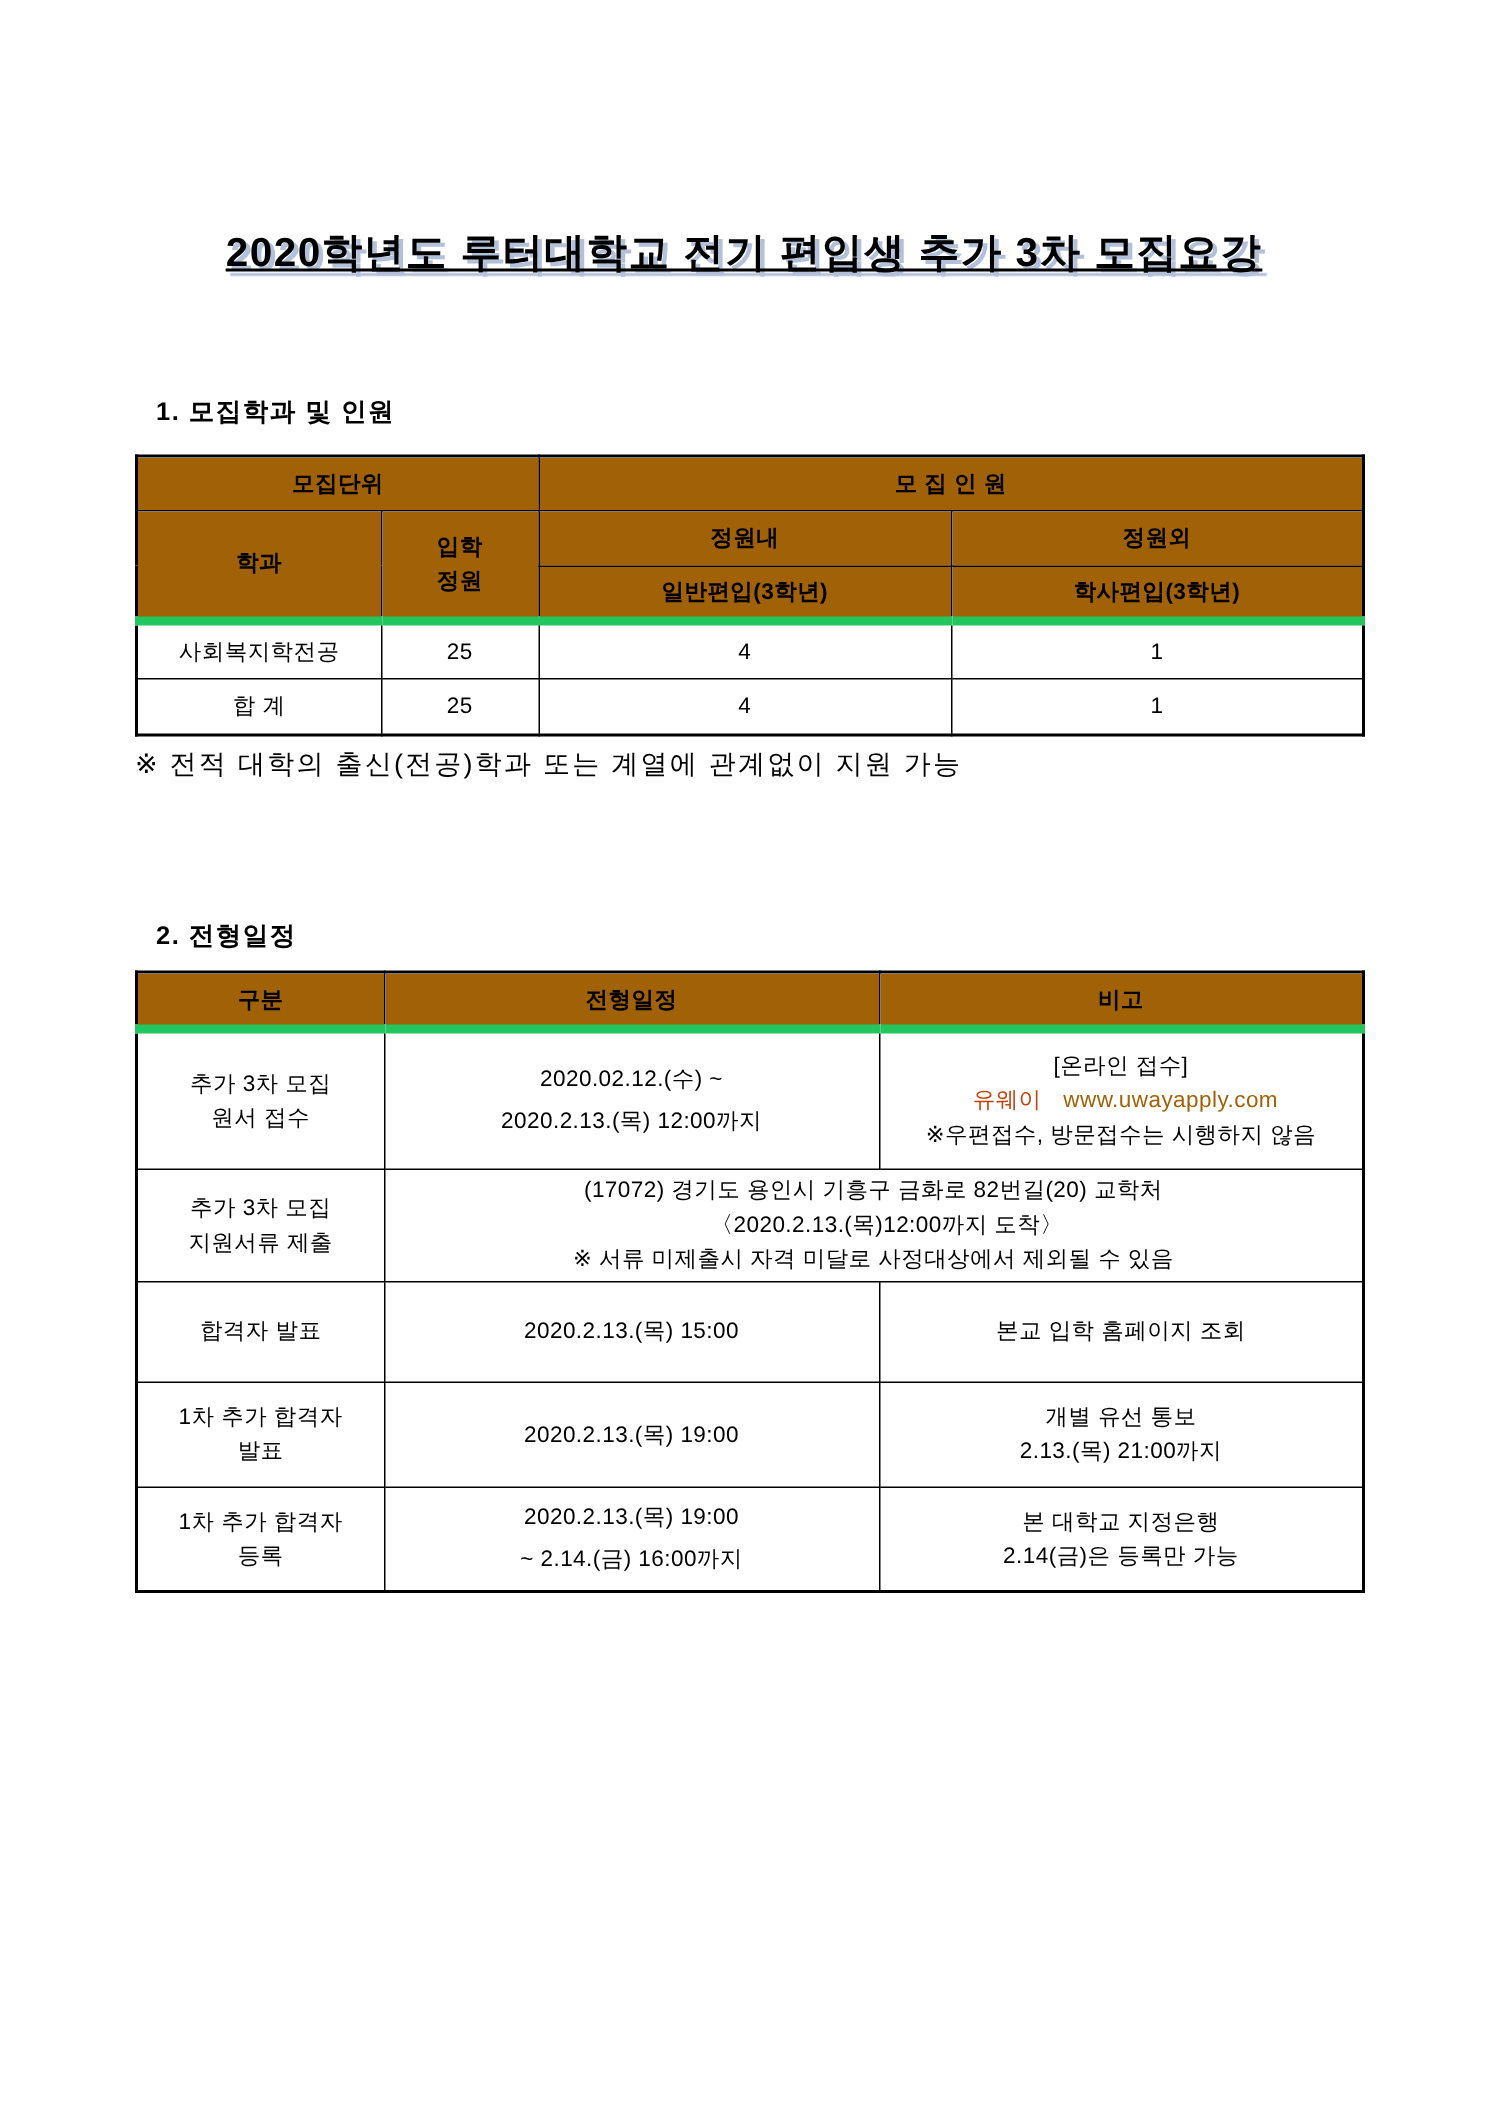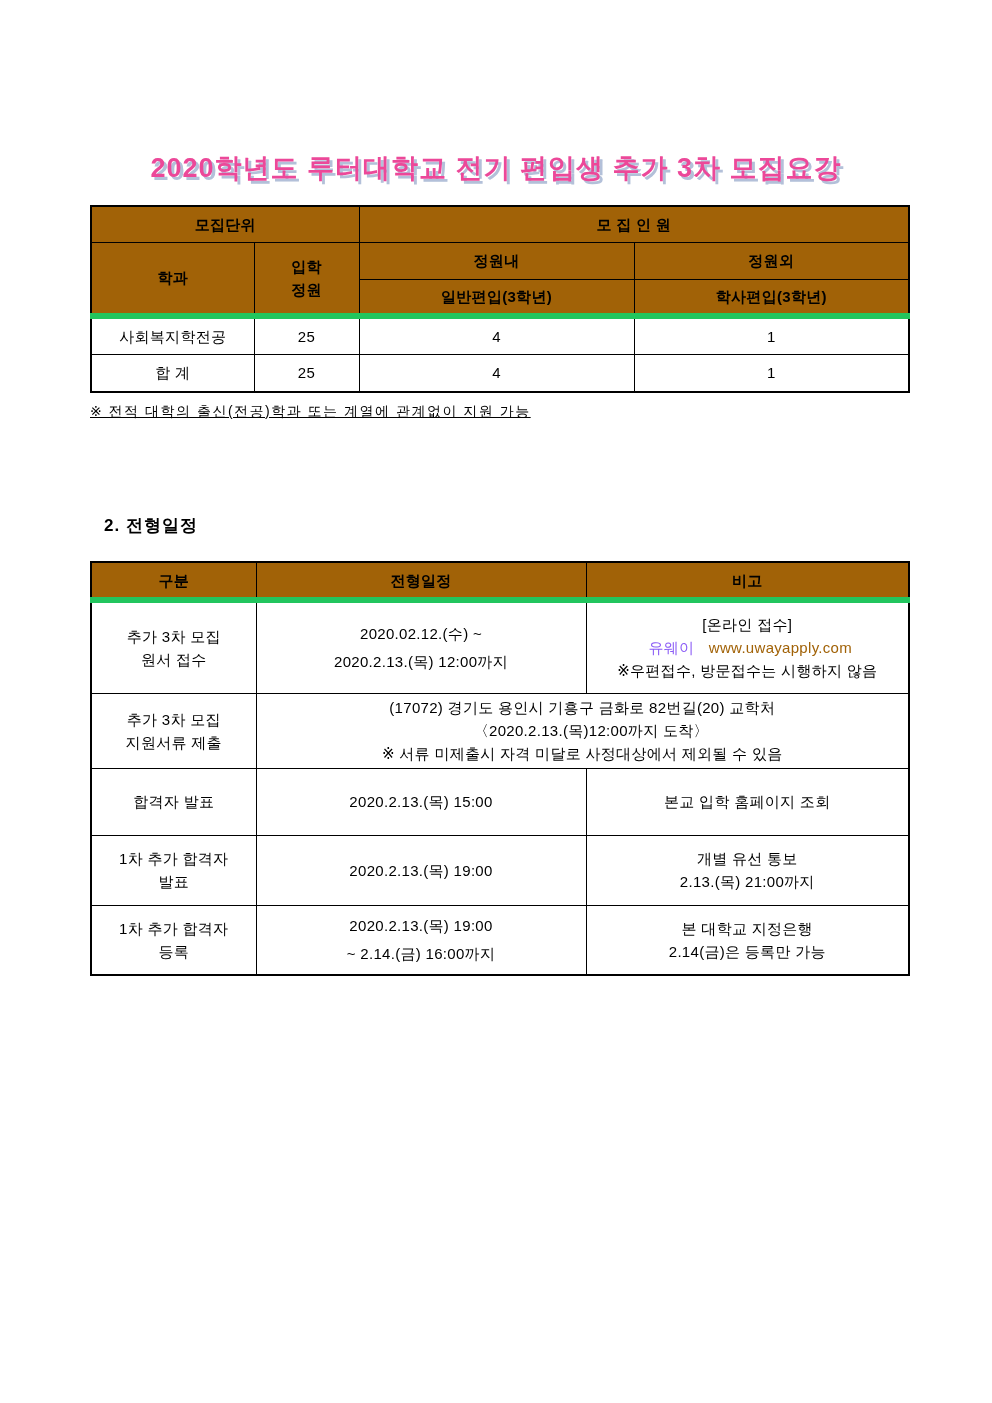--- a/index.html
+++ b/index.html
@@ -22,8 +22,9 @@
     font-weight: bold;
     letter-spacing: 1px;
     line-height: 40px;
-    color: #ec4899;
+    color: #000000;
     text-shadow: 3px 3px 0 #b3c0d9;
+    text-decoration: underline;
   }
   .heading {
     margin: 75px 0 0 104px;

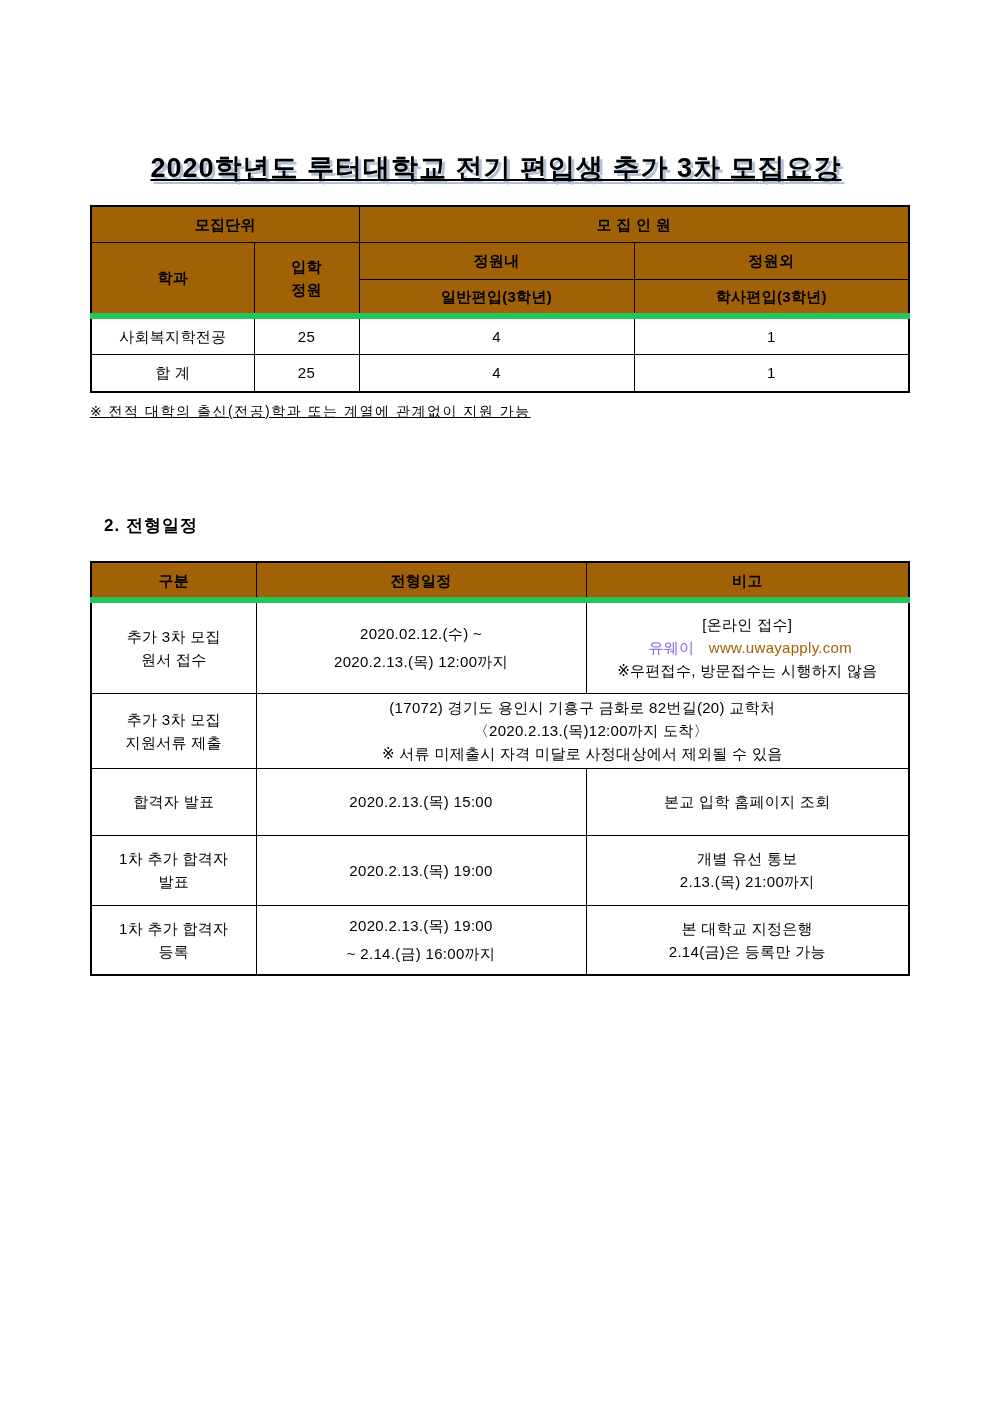--- a/index.html
+++ b/index.html
@@ -96,6 +96,7 @@
 
   <div class="doc-title">2020학년도 루터대학교 전기 편입생 추가 3차 모집요강</div>
 
+  <div class="heading">1. 모집학과 및 인원</div>
 
   <table class="tbl">
     <colgroup>

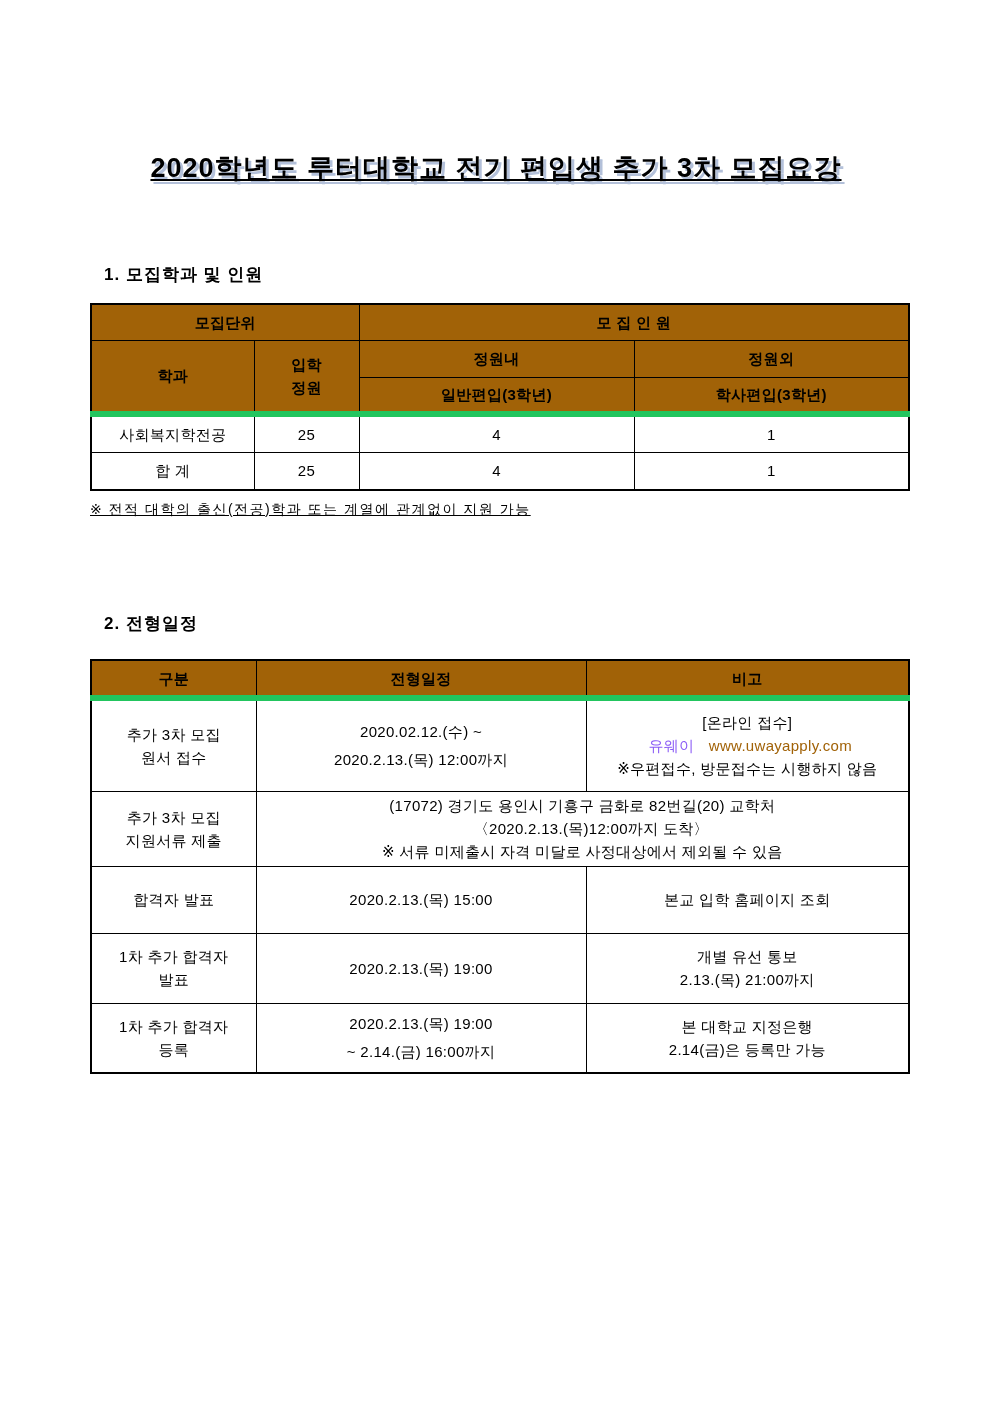--- a/index.html
+++ b/index.html
@@ -80,10 +80,9 @@
   .indent { padding-left: 18px; }
   .note-text {
     margin: 7px 0 0 90px;
-    font-size: 14px;
+    font-size: 18px;
     letter-spacing: 1.5px;
     line-height: 22px;
-    text-decoration: underline;
   }
   .link-line { padding-left: 6px; white-space: nowrap; }
   .link-label { color: #8b5cf6; margin-right: 10px; cursor: pointer; }

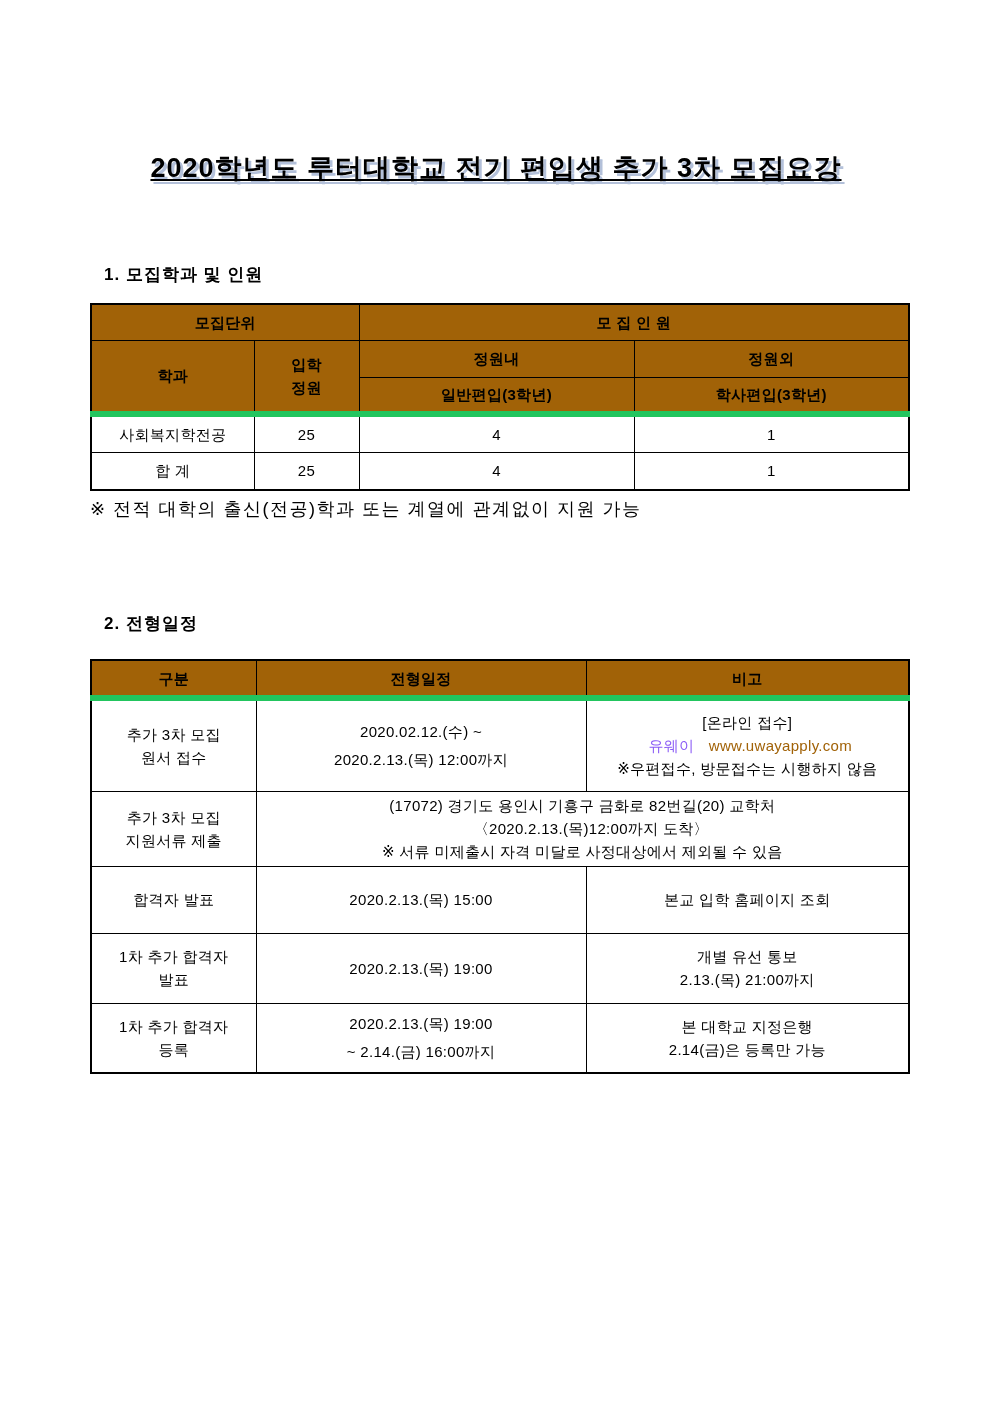--- a/index.html
+++ b/index.html
@@ -141,7 +141,7 @@
 
   <div class="heading h2">2. 전형일정</div>
 
-  <table class="tbl" style="margin-top:24px;">
+  <table class="tbl" style="margin-top:12px;">
     <colgroup>
       <col style="width:165px">
         <col style="width:330px">

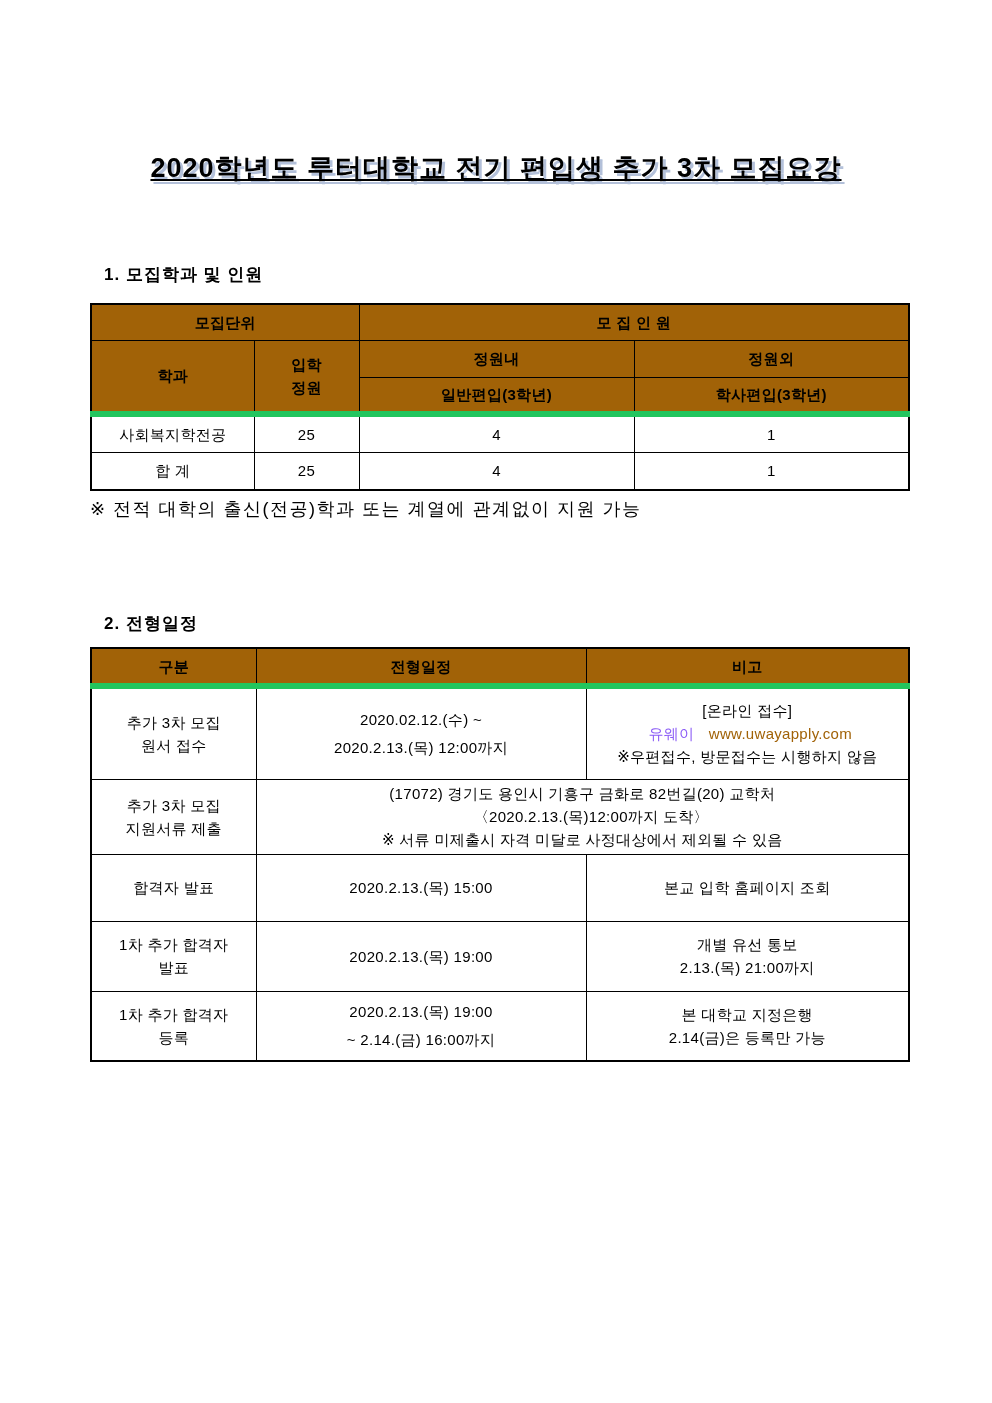--- a/index.html
+++ b/index.html
@@ -85,7 +85,7 @@
     line-height: 22px;
   }
   .link-line { padding-left: 6px; white-space: nowrap; }
-  .link-label { color: #8b5cf6; margin-right: 10px; cursor: pointer; }
+  .link-label { color: #c2410c; margin-right: 10px; cursor: pointer; }
   .link-url   { color: #a16207; cursor: pointer; }
 </style>
 </head>

